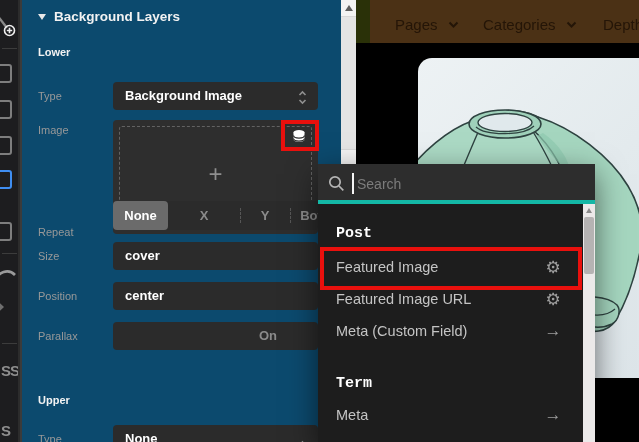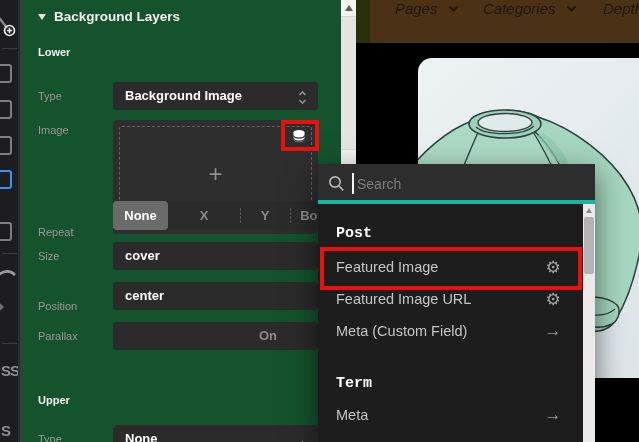--- a/index.html
+++ b/index.html
@@ -16,7 +16,7 @@
   .strip-tri{position:absolute;left:-7px;width:0;height:0;border-left:11px solid #6f6f6f;border-top:10px solid transparent;border-bottom:10px solid transparent;}
 
   
-  .panel{position:absolute;left:22px;top:0;width:319px;height:442px;background:#14532d;}
+  .panel{position:absolute;left:22px;top:0;width:319px;height:442px;background:#0c4a6e;}
   .panel-title{position:absolute;left:16px;top:9px;color:#f2f2f2;font-size:13.5px;font-weight:bold;}
   .caret-down{display:inline-block;width:0;height:0;border-top:6px solid #e8e8e8;border-left:4.5px solid transparent;border-right:4.5px solid transparent;margin-right:8px;position:relative;top:-1px;}
   .sec-heading{position:absolute;left:16px;color:#f2f2f2;font-size:11px;font-weight:bold;}

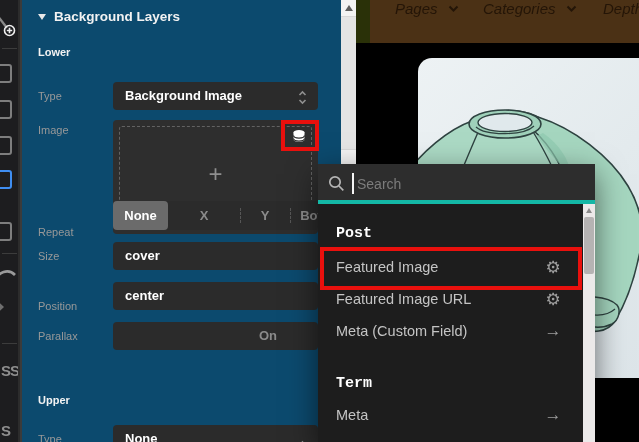--- a/index.html
+++ b/index.html
@@ -42,7 +42,7 @@
   .canvas{position:absolute;left:356px;top:0;width:283px;height:442px;background:#000;overflow:hidden;}
   .nav-olive{position:absolute;left:0;top:0;width:14px;height:43px;background:#2a3108;}
   .nav-bar{position:absolute;left:14px;top:0;width:269px;height:43px;background:#4b3115;color:#241507;font-size:15px;}
-  .nav-item{position:absolute;top:0;white-space:nowrap;font-style:italic;}
+  .nav-item{position:absolute;top:16px;white-space:nowrap;}
   .nav-chev{display:inline-block;margin-left:10px;position:relative;top:-2px;}
   .card{position:absolute;left:62px;top:58px;width:221px;height:320px;border-radius:14px 0 0 0;background:linear-gradient(135deg,#edf2f4 0%,#e3eaed 55%,#dde5e9 100%);overflow:hidden;}
 

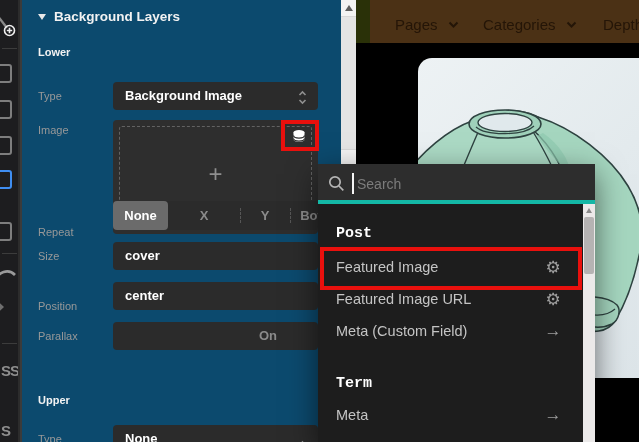--- a/index.html
+++ b/index.html
@@ -144,7 +144,7 @@
     <div class="fld-label" style="top:250px">Size</div>
     <div class="input" style="top:242px"><span>cover</span></div>
 
-    <div class="fld-label" style="top:300px">Position</div>
+    <div class="fld-label" style="top:290px">Position</div>
     <div class="input" style="top:282px"><span>center</span></div>
 
     <div class="fld-label" style="top:330px">Parallax</div>

